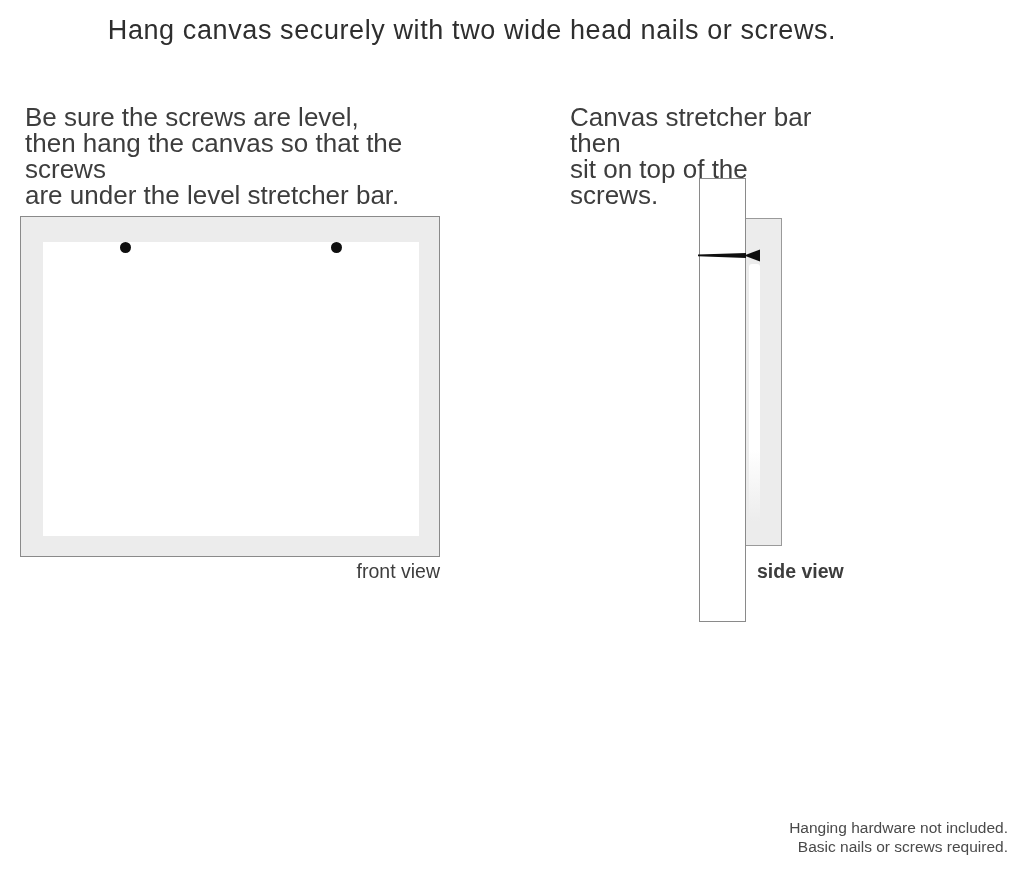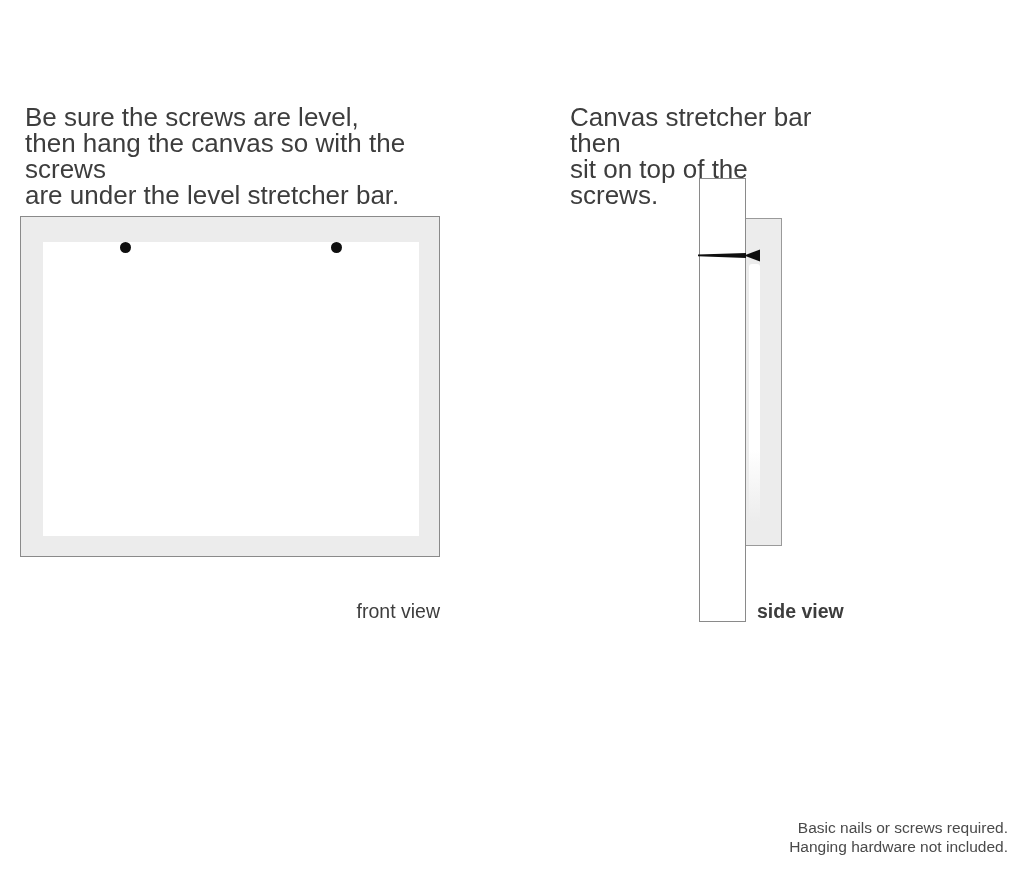--- a/index.html
+++ b/index.html
@@ -116,6 +116,7 @@
 
 <div class="page">
 
+  <div class="title">Hang canvas securely with two wide head nails or screws.</div>
 
   <div class="instruction front">
     <div>Be sure the screws are level,</div>

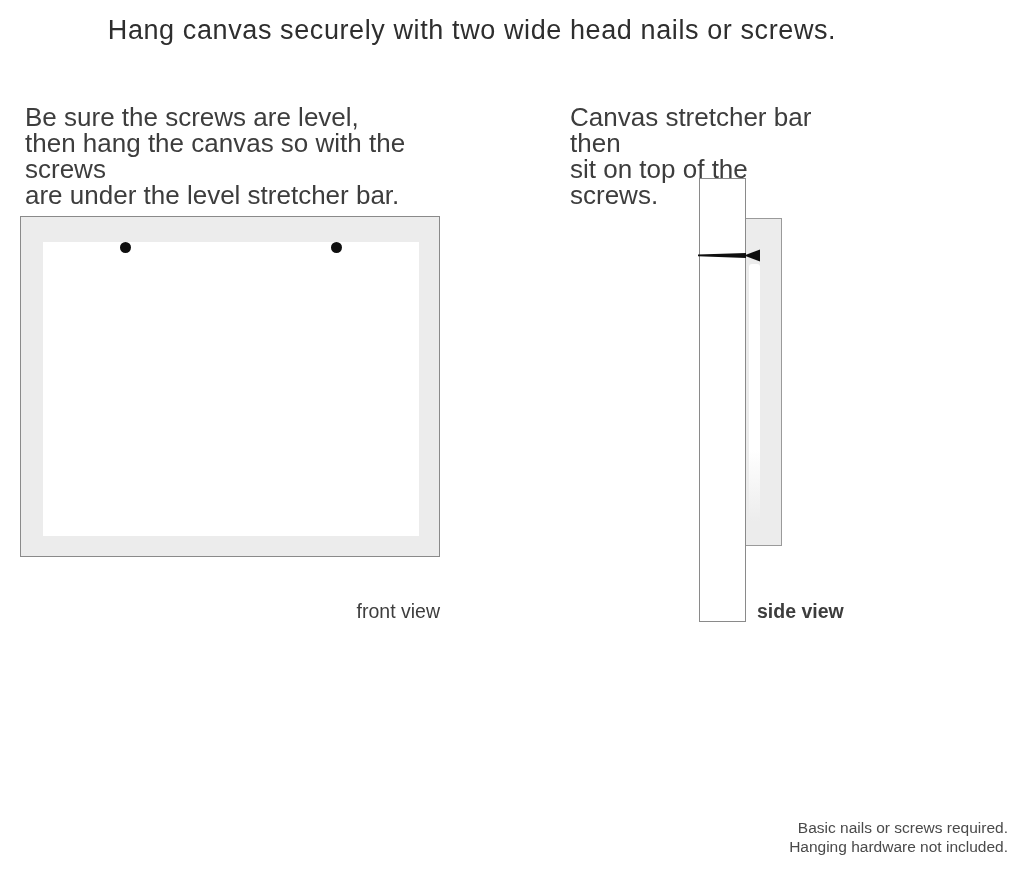--- a/index.html
+++ b/index.html
@@ -120,7 +120,7 @@
 
   <div class="instruction front">
     <div>Be sure the screws are level,</div>
-    <div>then hang the canvas so with the screws</div>
+    <div>then hang the canvas so that the screws</div>
     <div>are under the level stretcher bar.</div>
   </div>
 

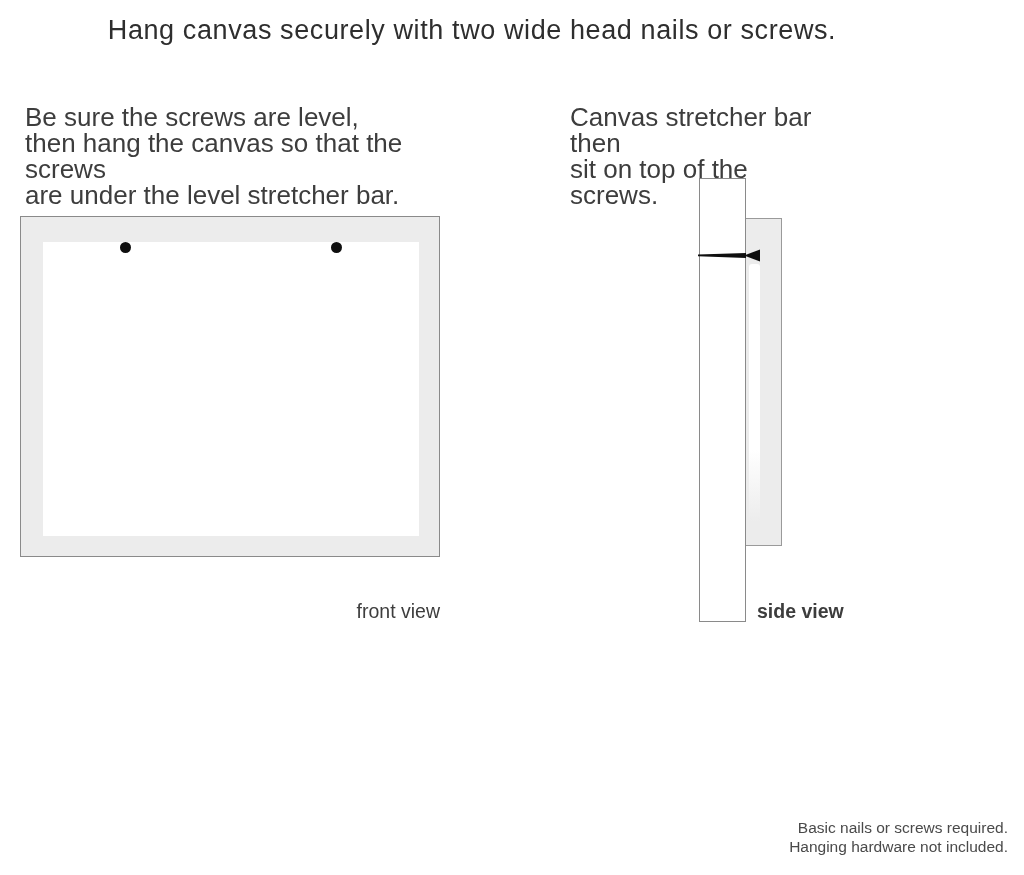--- a/index.html
+++ b/index.html
@@ -96,7 +96,6 @@
     top: 560px;
     font-size: 19.5px;
     color: var(--text);
-    margin-top: 40px;
   }
   .caption.front { left: 290px; width: 150px; text-align: right; }
   .caption.side  { left: 757px; font-weight: bold; }

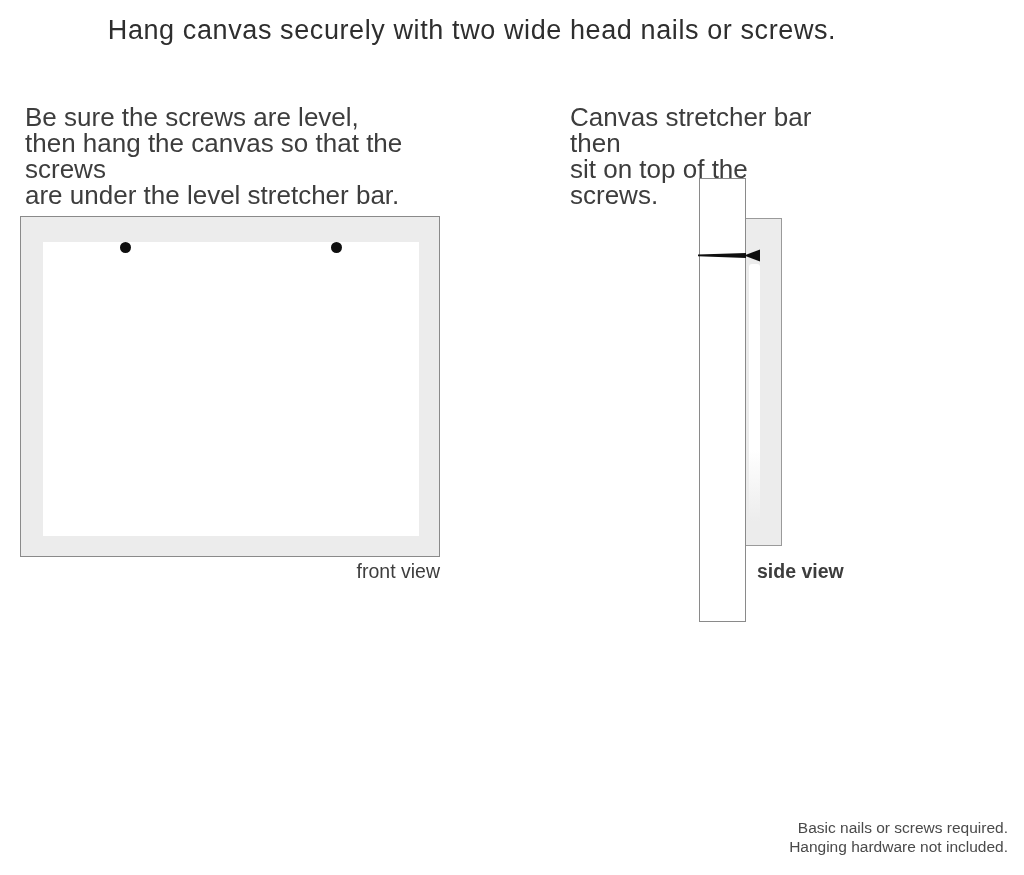--- a/index.html
+++ b/index.html
@@ -146,8 +146,8 @@
   <div class="caption side">side view</div>
 
   <div class="footer-note">
+    <div>Hanging hardware not included.</div>
     <div>Basic nails or screws required.</div>
-    <div>Hanging hardware not included.</div>
   </div>
 
 </div>

